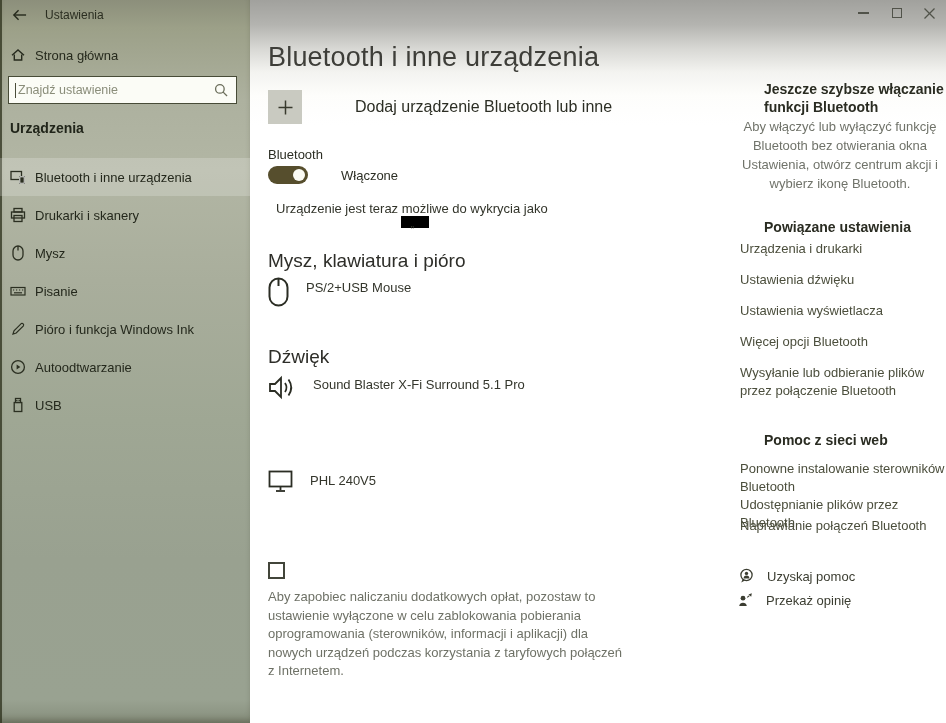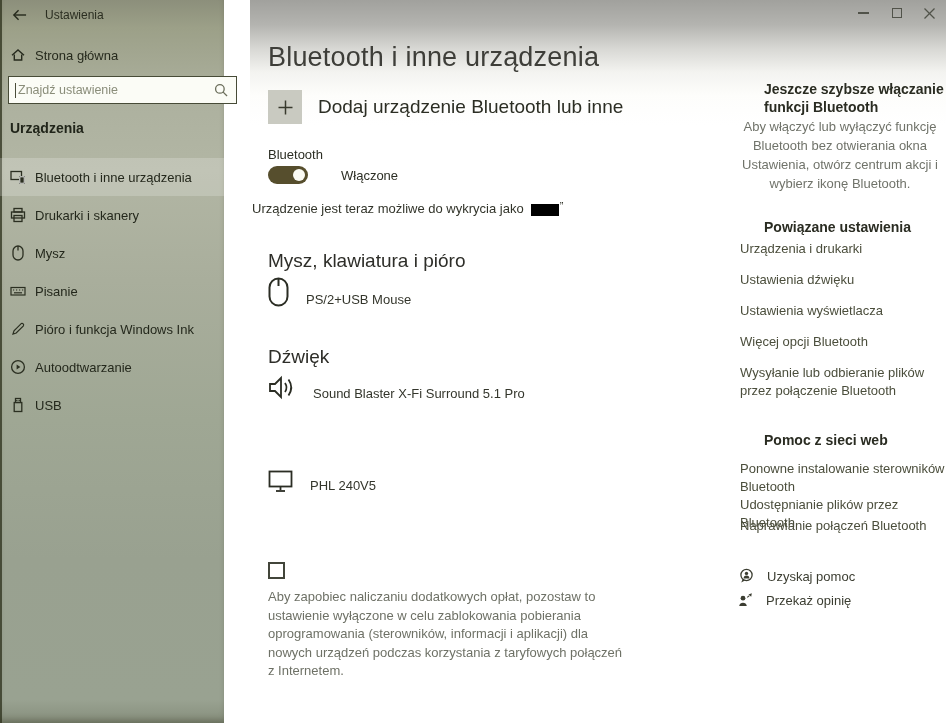--- a/index.html
+++ b/index.html
@@ -10,7 +10,7 @@
 
   
   .sidebar {
-    position:absolute; left:0; top:0; width:224px; height:723px;
+    position:absolute; left:0; top:0; width:250px; height:723px;
     background:linear-gradient(180deg,#8c8f7b 0px,#9ca088 28px,#adb19f 100px,#b2b6a4 170px,#a9ae9c 280px,#9fa794 420px,#99a190 560px,#99a291 700px,#868e7c 723px);
     box-shadow: inset 2px 0 0 rgba(45,50,28,0.75), inset 0 -5px 6px -2px rgba(45,50,28,0.35);
   }

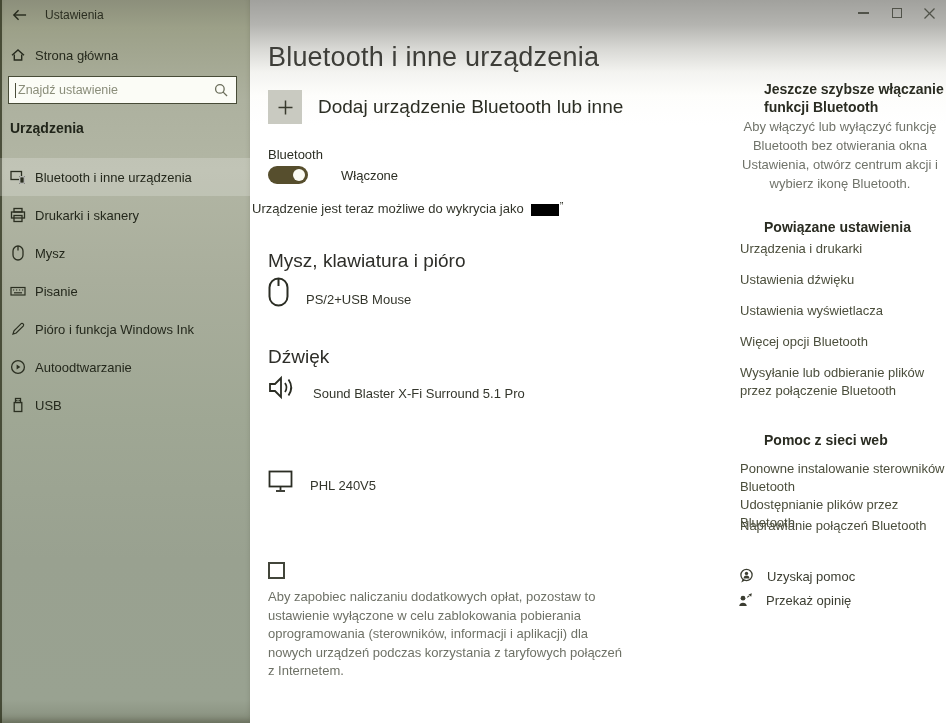--- a/index.html
+++ b/index.html
@@ -55,7 +55,7 @@
 
   .add-row { position:absolute; left:18px; top:90px; display:flex; align-items:center; gap:16px; }
   .add-btn { width:34px; height:34px; background:#c9cac1; display:flex; align-items:center; justify-content:center; color:#383a2e; }
-  .add-lbl { font-size:19px; color:#2c2e24; }
+  .add-lbl { font-size:16px; color:#2c2e24;margin-left:37px; }
 
   .bt-label { position:absolute; left:18px; top:147px; font-size:13px; color:#2c2e24; }
   .toggle-row { position:absolute; left:18px; top:166px; display:flex; align-items:center; gap:33px; }

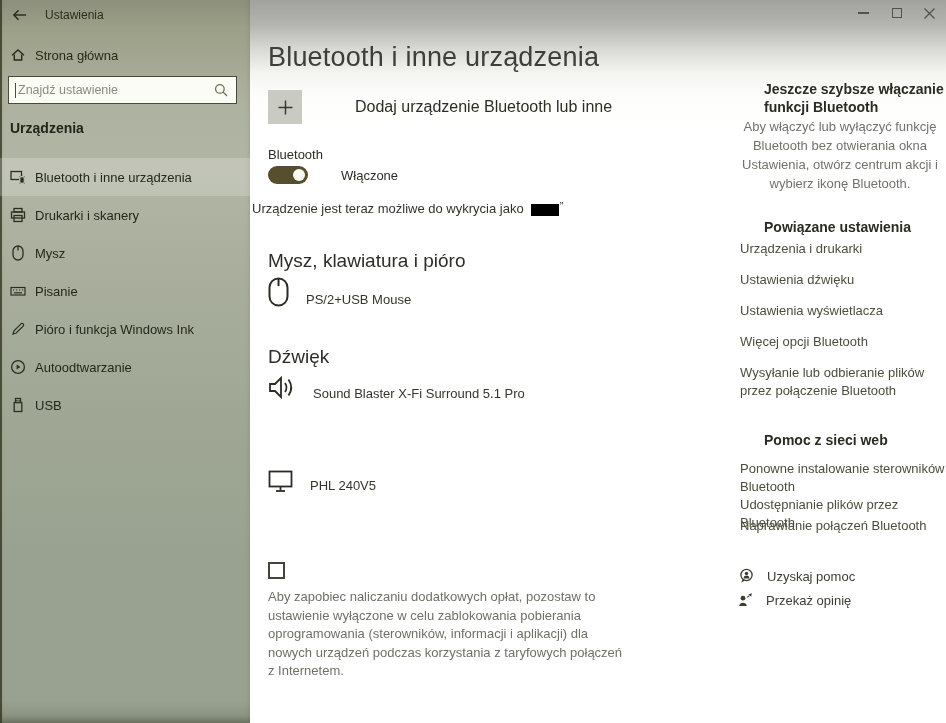--- a/index.html
+++ b/index.html
@@ -63,7 +63,7 @@
   .toggle .knob { position:absolute; right:3px; top:3px; width:12px; height:12px; border-radius:50%; background:#fbfbf4; }
   .toggle-state { font-size:13px; color:#2c2e24; }
 
-  .discover-row { position:absolute; left:2px; top:201px; display:flex; align-items:flex-end; font-size:13px; color:#32342a; }
+  .discover-row { position:absolute; left:26px; top:201px; display:flex; align-items:center; font-size:13px; color:#32342a;flex-direction:column; }
   .redaction { width:28px; height:12px; background:#000; margin-left:7px; }
   .red-suffix { font-size:11px; color:#32342a; margin-left:1px; position:relative; top:-4px; }
 

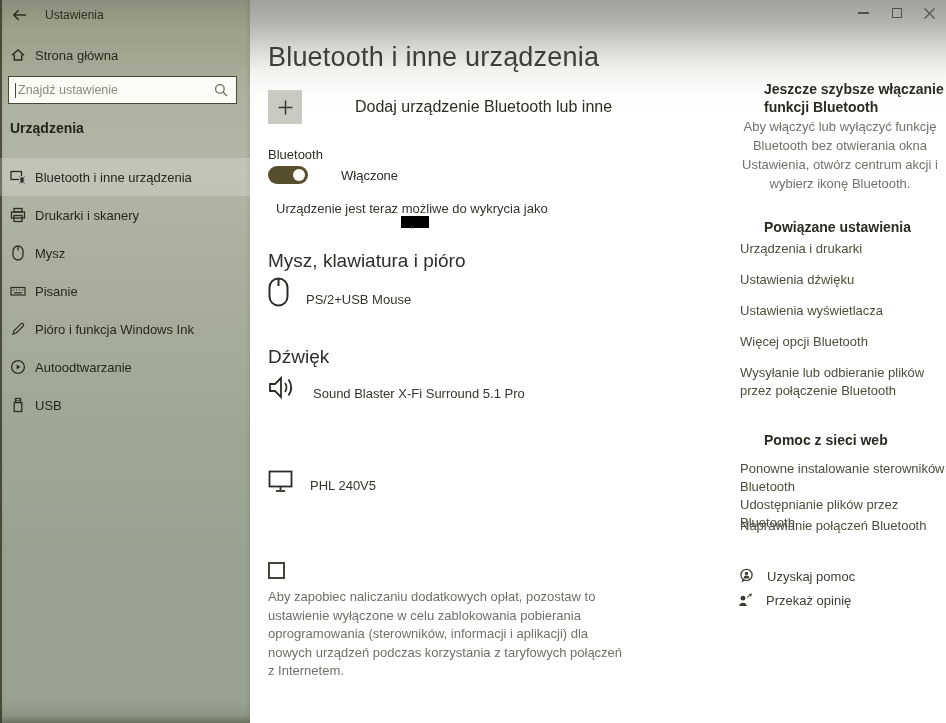--- a/index.html
+++ b/index.html
@@ -68,7 +68,7 @@
   .red-suffix { font-size:11px; color:#32342a; margin-left:1px; position:relative; top:-4px; }
 
   .sec-title { position:absolute; left:18px; font-size:19px; font-weight:400; color:#2e2e29; }
-  .dev-row { position:absolute; left:18px; display:flex; align-items:flex-end; gap:17px; color:#2b2d24; }
+  .dev-row { position:absolute; left:18px; display:flex; align-items:flex-start; gap:17px; color:#2b2d24; }
   .dev-row .dico { display:flex; color:#2b2d24; }
   .dev-name { font-size:13px; color:#34362c; padding-top:3px; }
 

